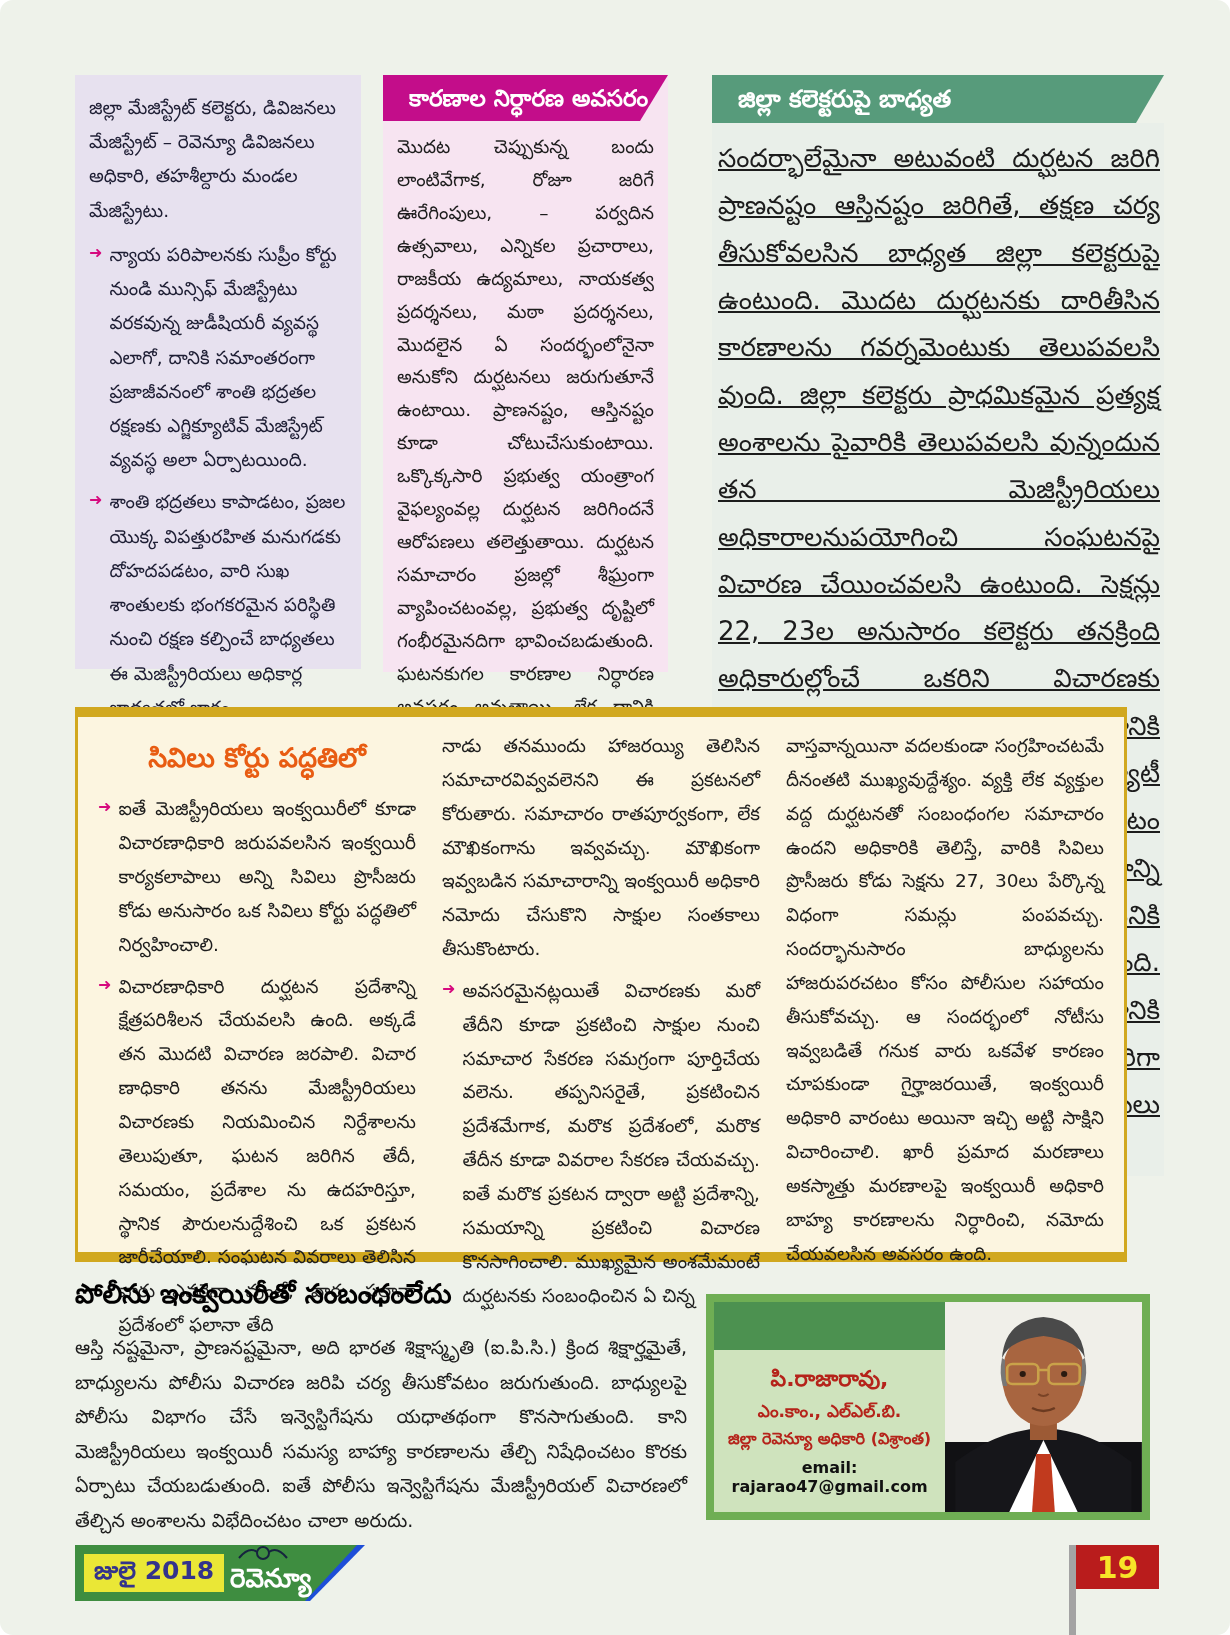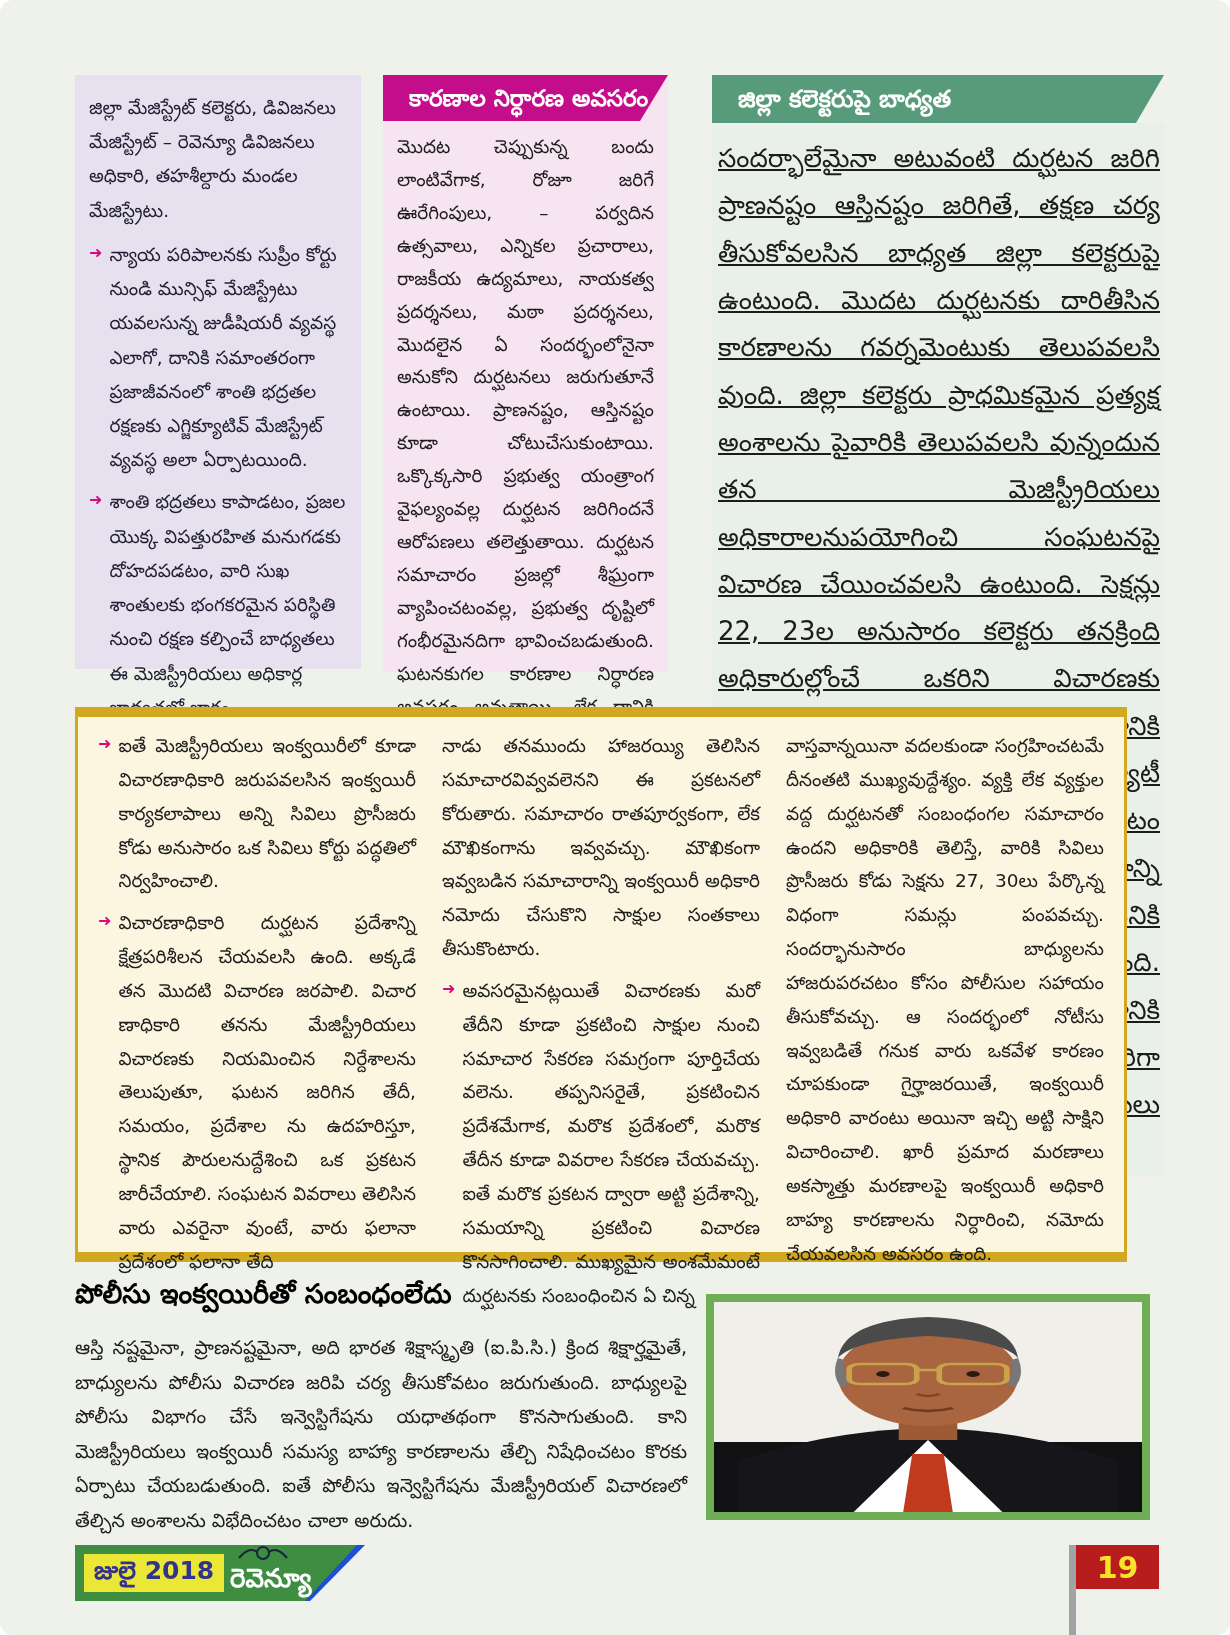--- a/index.html
+++ b/index.html
@@ -75,7 +75,7 @@
     <p>జిల్లా మేజిస్ట్రేట్ కలెక్టరు, డివిజనలు మేజిస్ట్రేట్ – రెవెన్యూ డివిజనలు అధికారి, తహశీల్దారు మండల మేజిస్ట్రేటు.</p>
     <div class="bullet">
       <span class="arrow">➜</span>
-      <span>న్యాయ పరిపాలనకు సుప్రీం కోర్టు నుండి మున్సిఫ్ మేజిస్ట్రేటు యవలసున్న జుడీషియరీ వ్యవస్థ ఎలాగో, దానికి సమాంతరంగా ప్రజాజీవనంలో శాంతి భద్రతల రక్షణకు ఎగ్జిక్యూటివ్ మేజిస్ట్రేట్ వ్యవస్థ అలా ఏర్పాటయింది.</span>
+      <span>న్యాయ పరిపాలనకు సుప్రీం కోర్టు నుండి మున్సిఫ్ మేజిస్ట్రేటు వరకవున్న జుడీషియరీ వ్యవస్థ ఎలాగో, దానికి సమాంతరంగా ప్రజాజీవనంలో శాంతి భద్రతల రక్షణకు ఎగ్జిక్యూటివ్ మేజిస్ట్రేట్ వ్యవస్థ అలా ఏర్పాటయింది.</span>
     </div>
     <div class="bullet">
       <span class="arrow">➜</span>

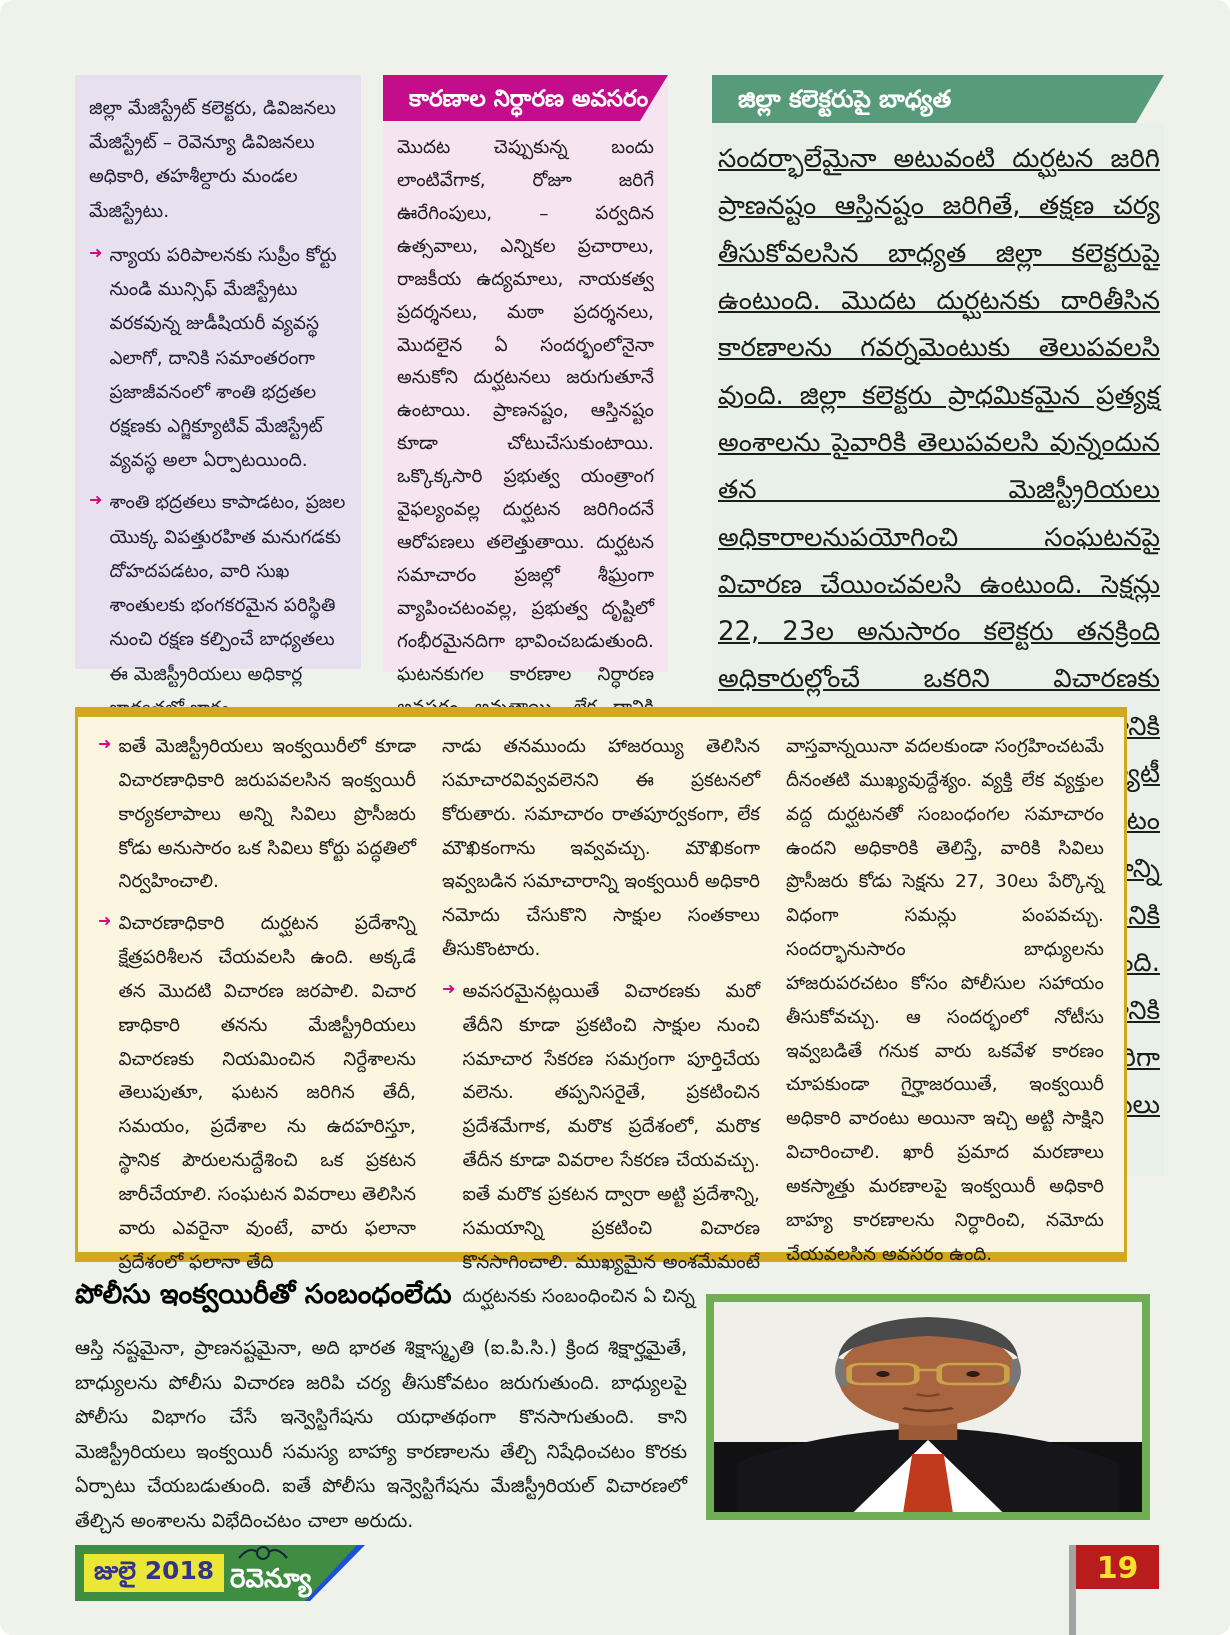--- a/index.html
+++ b/index.html
@@ -95,6 +95,7 @@
 
   <div class="civil-box">
     <div class="civil-col">
+      <div class="civil-title">సివిలు కోర్టు పద్ధతిలో</div>
       <div class="bullet">
         <span class="arrow">➜</span>
         <span>ఐతే మెజిస్ట్రీరియలు ఇంక్వయిరీలో కూడా విచారణాధికారి జరుపవలసిన ఇంక్వయిరీ కార్యకలాపాలు అన్ని సివిలు ప్రొసీజరు కోడు అనుసారం ఒక సివిలు కోర్టు పద్ధతిలో నిర్వహించాలి.</span>

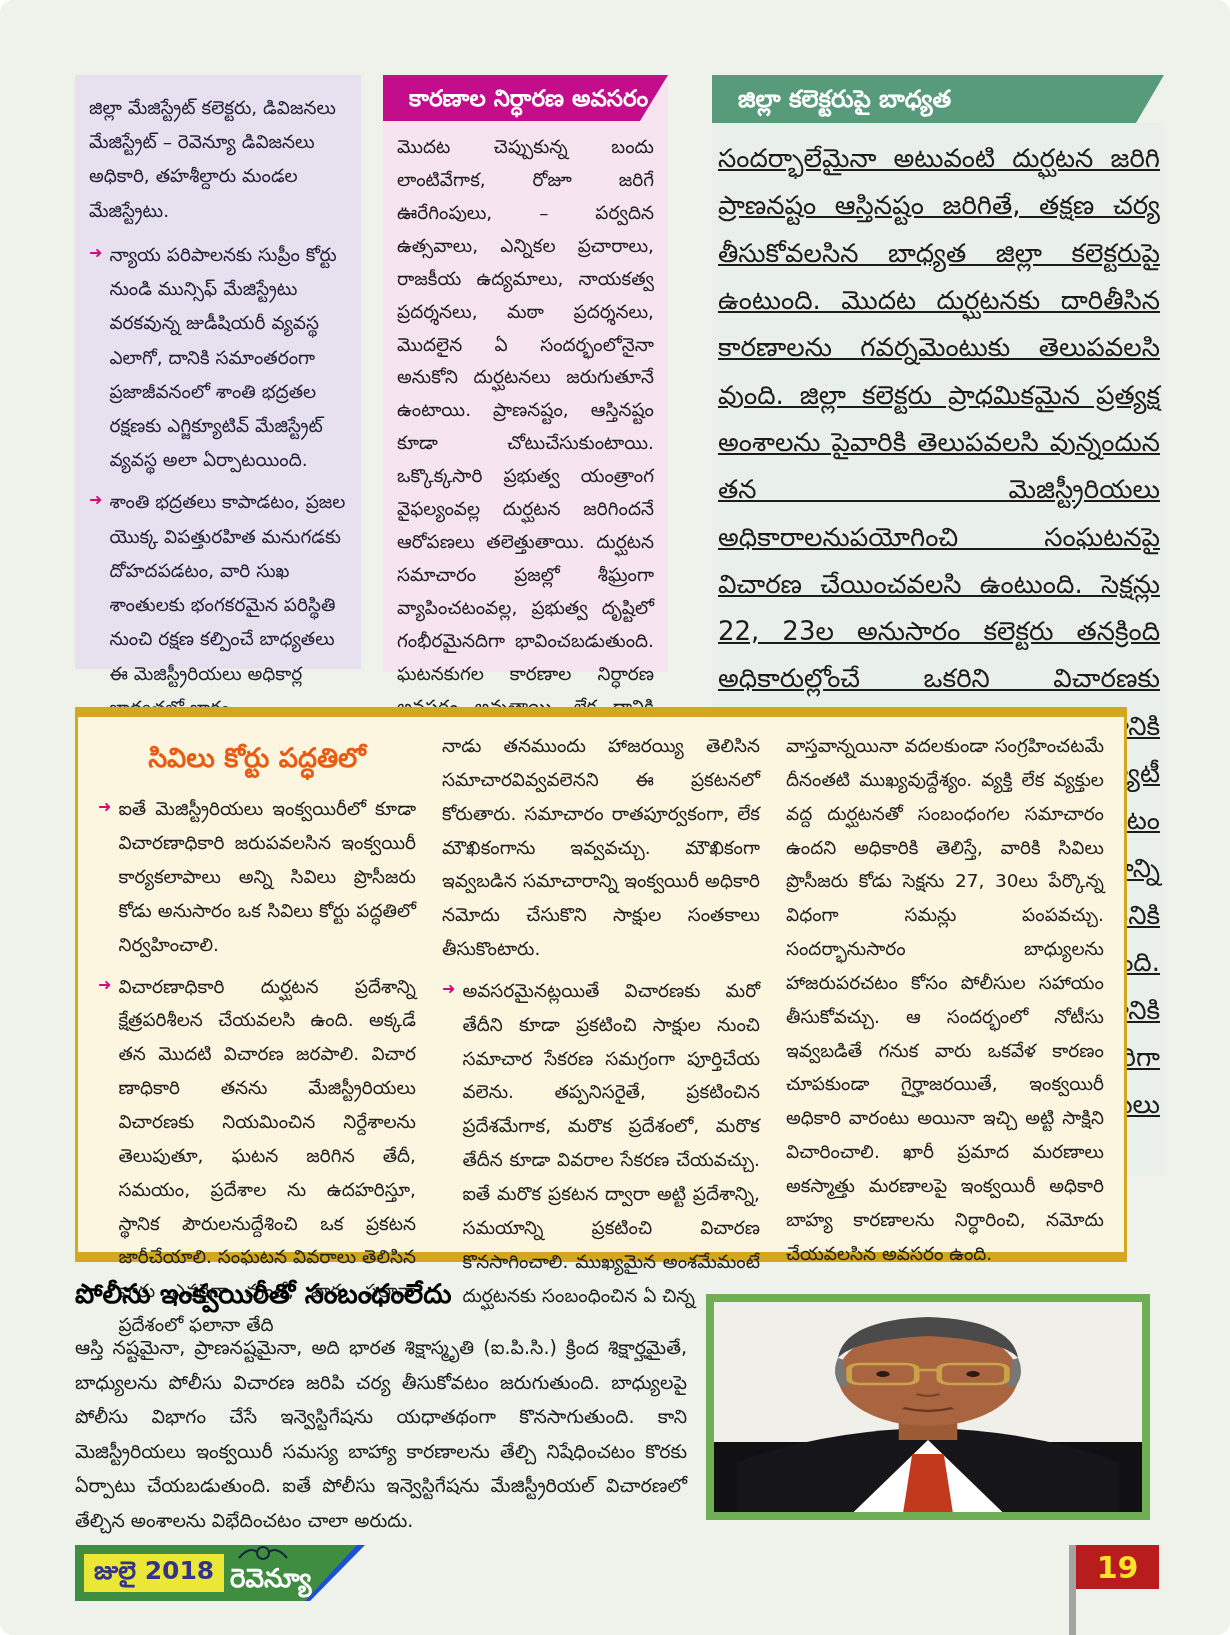--- a/index.html
+++ b/index.html
@@ -123,6 +123,15 @@
   </div>
 
   <div class="author-card">
+    <div class="author-left">
+      <div class="author-band"></div>
+      <div class="author-info">
+        <div class="author-name">పి.రాజారావు,</div>
+        <div class="author-qual">ఎం.కాం., ఎల్ఎల్.బి.</div>
+        <div class="author-desig">జిల్లా రెవెన్యూ అధికారి (విశ్రాంత)</div>
+        <div class="author-email">email: rajarao47@gmail.com</div>
+      </div>
+    </div>
     <div class="author-photo">
       <svg viewBox="0 0 190 210" preserveAspectRatio="none">
         <rect x="0" y="0" width="190" height="210" fill="#f0efe9"></rect>

